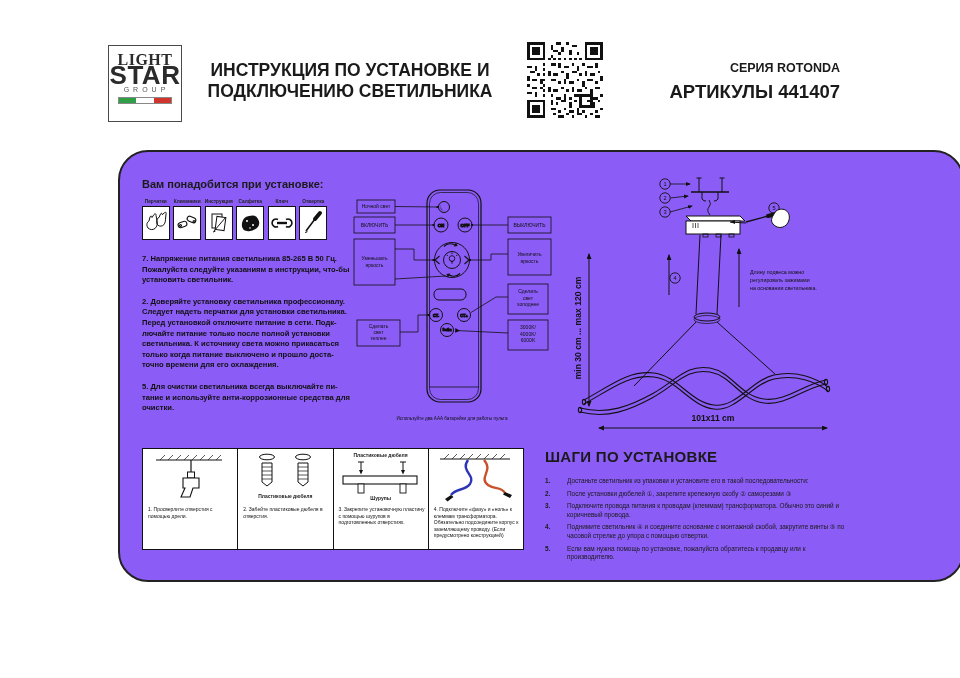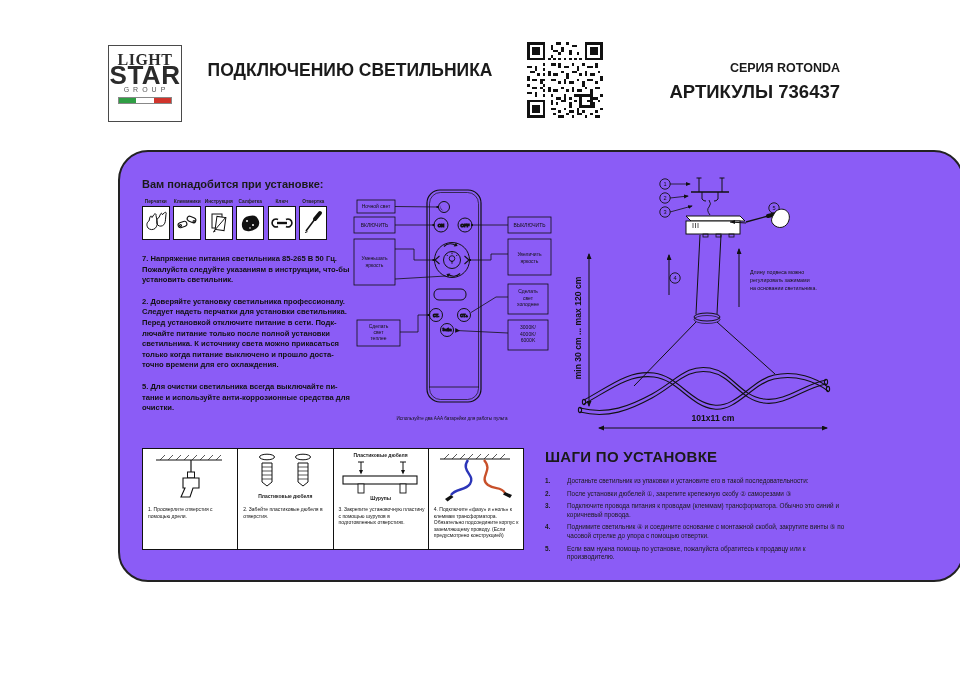--- a/index.html
+++ b/index.html
@@ -60,6 +60,7 @@
   </div>
 
   <div class="hdr-title">
+    <div>ИНСТРУКЦИЯ ПО УСТАНОВКЕ И</div>
     <div>ПОДКЛЮЧЕНИЮ СВЕТИЛЬНИКА</div>
   </div>
 

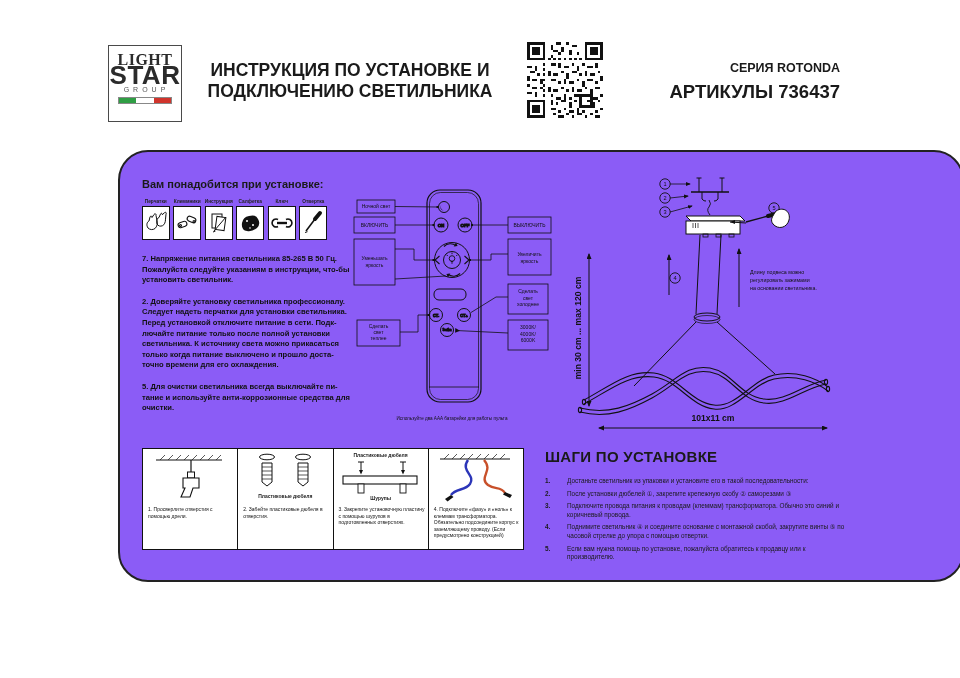--- a/index.html
+++ b/index.html
@@ -74,7 +74,7 @@
 
   <div class="hdr-right">
     <div class="series">СЕРИЯ ROTONDA</div>
-    <div class="article">АРТИКУЛЫ 736437</div>
+    <div class="article">АРТИКУЛЫ 441407</div>
   </div>
 
   <div id="main-box">

